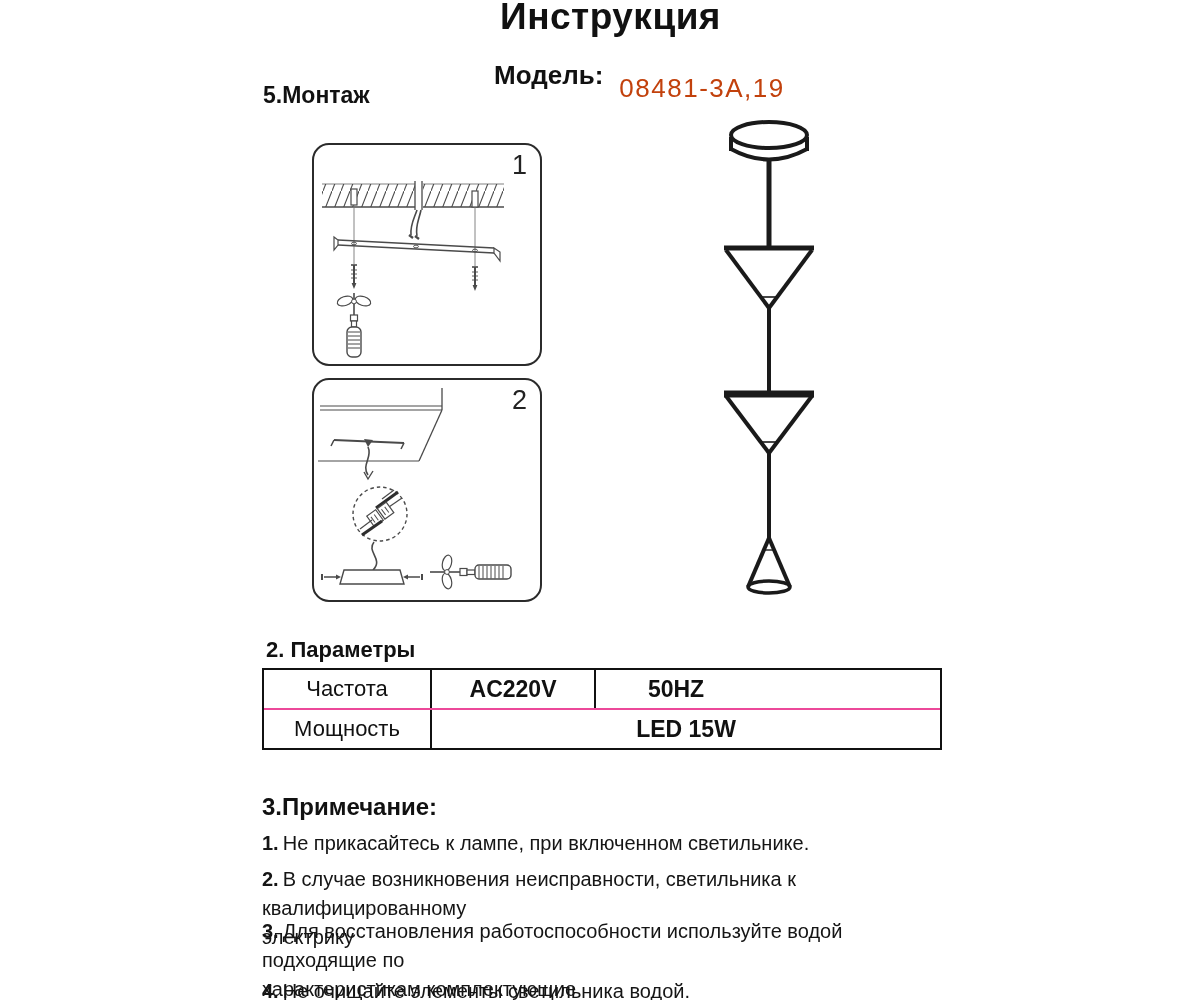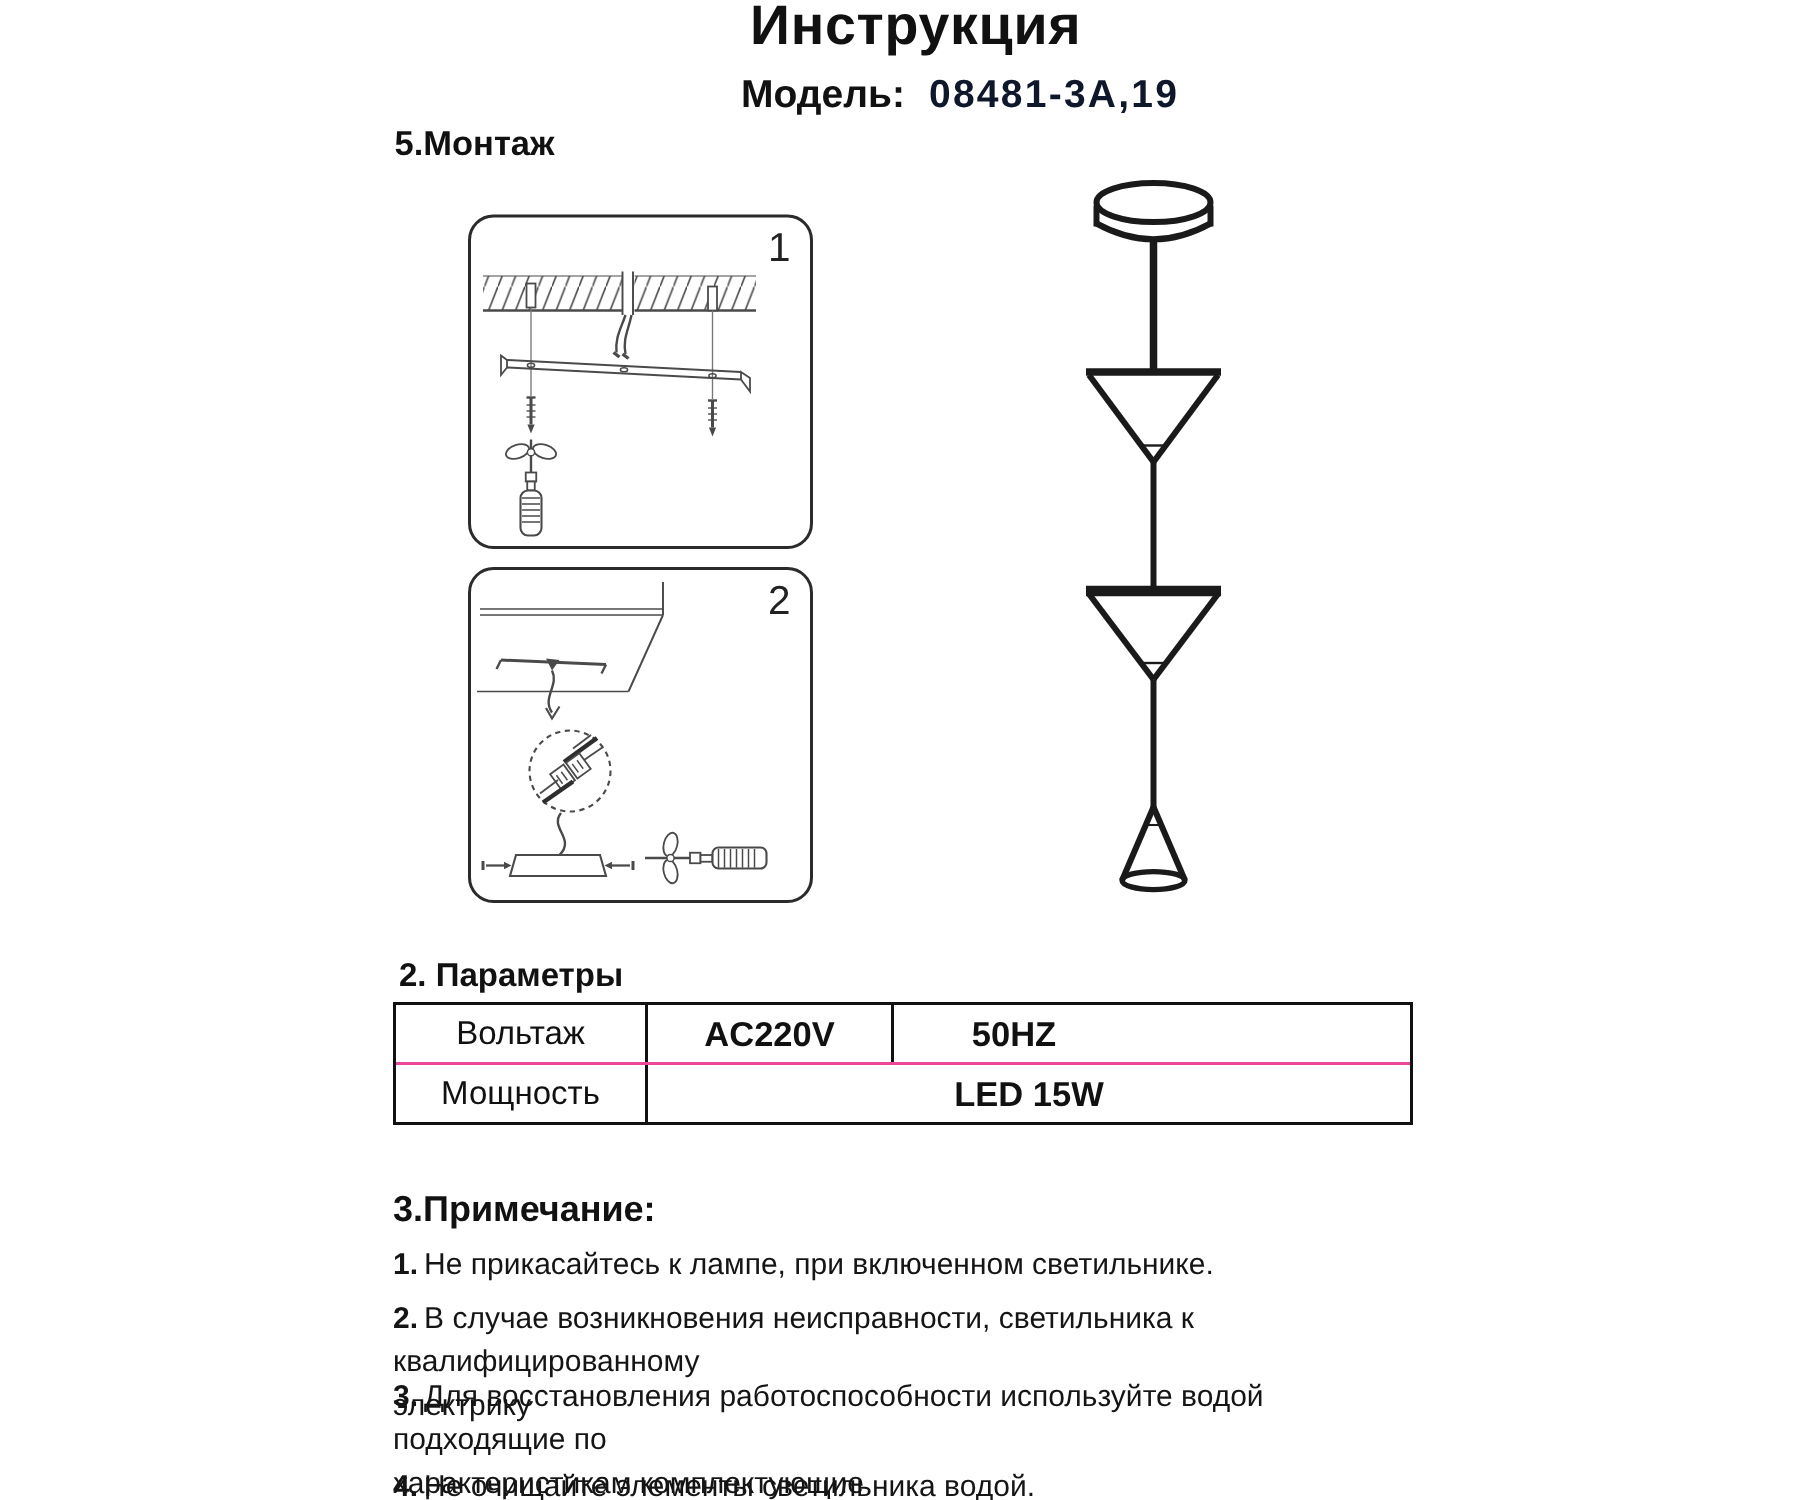--- a/index.html
+++ b/index.html
@@ -16,7 +16,7 @@
   }
   .model-row{left:494px;top:47px;display:flex;align-items:center;gap:16px;}
   .model-label{font-size:26px;font-weight:bold;color:#111;}
-  .model-value{font-size:26px;font-weight:700;letter-spacing:1.5px;color:#0f172a;}
+  .model-value{font-size:26px;font-weight:400;letter-spacing:1.5px;color:#c2410c;margin-top:26px;}
   .sec-heading{font-weight:bold;color:#111;}
   .h-montage{left:263px;top:82px;font-size:23px;}
   .h-params{left:266px;top:637px;font-size:22px;}

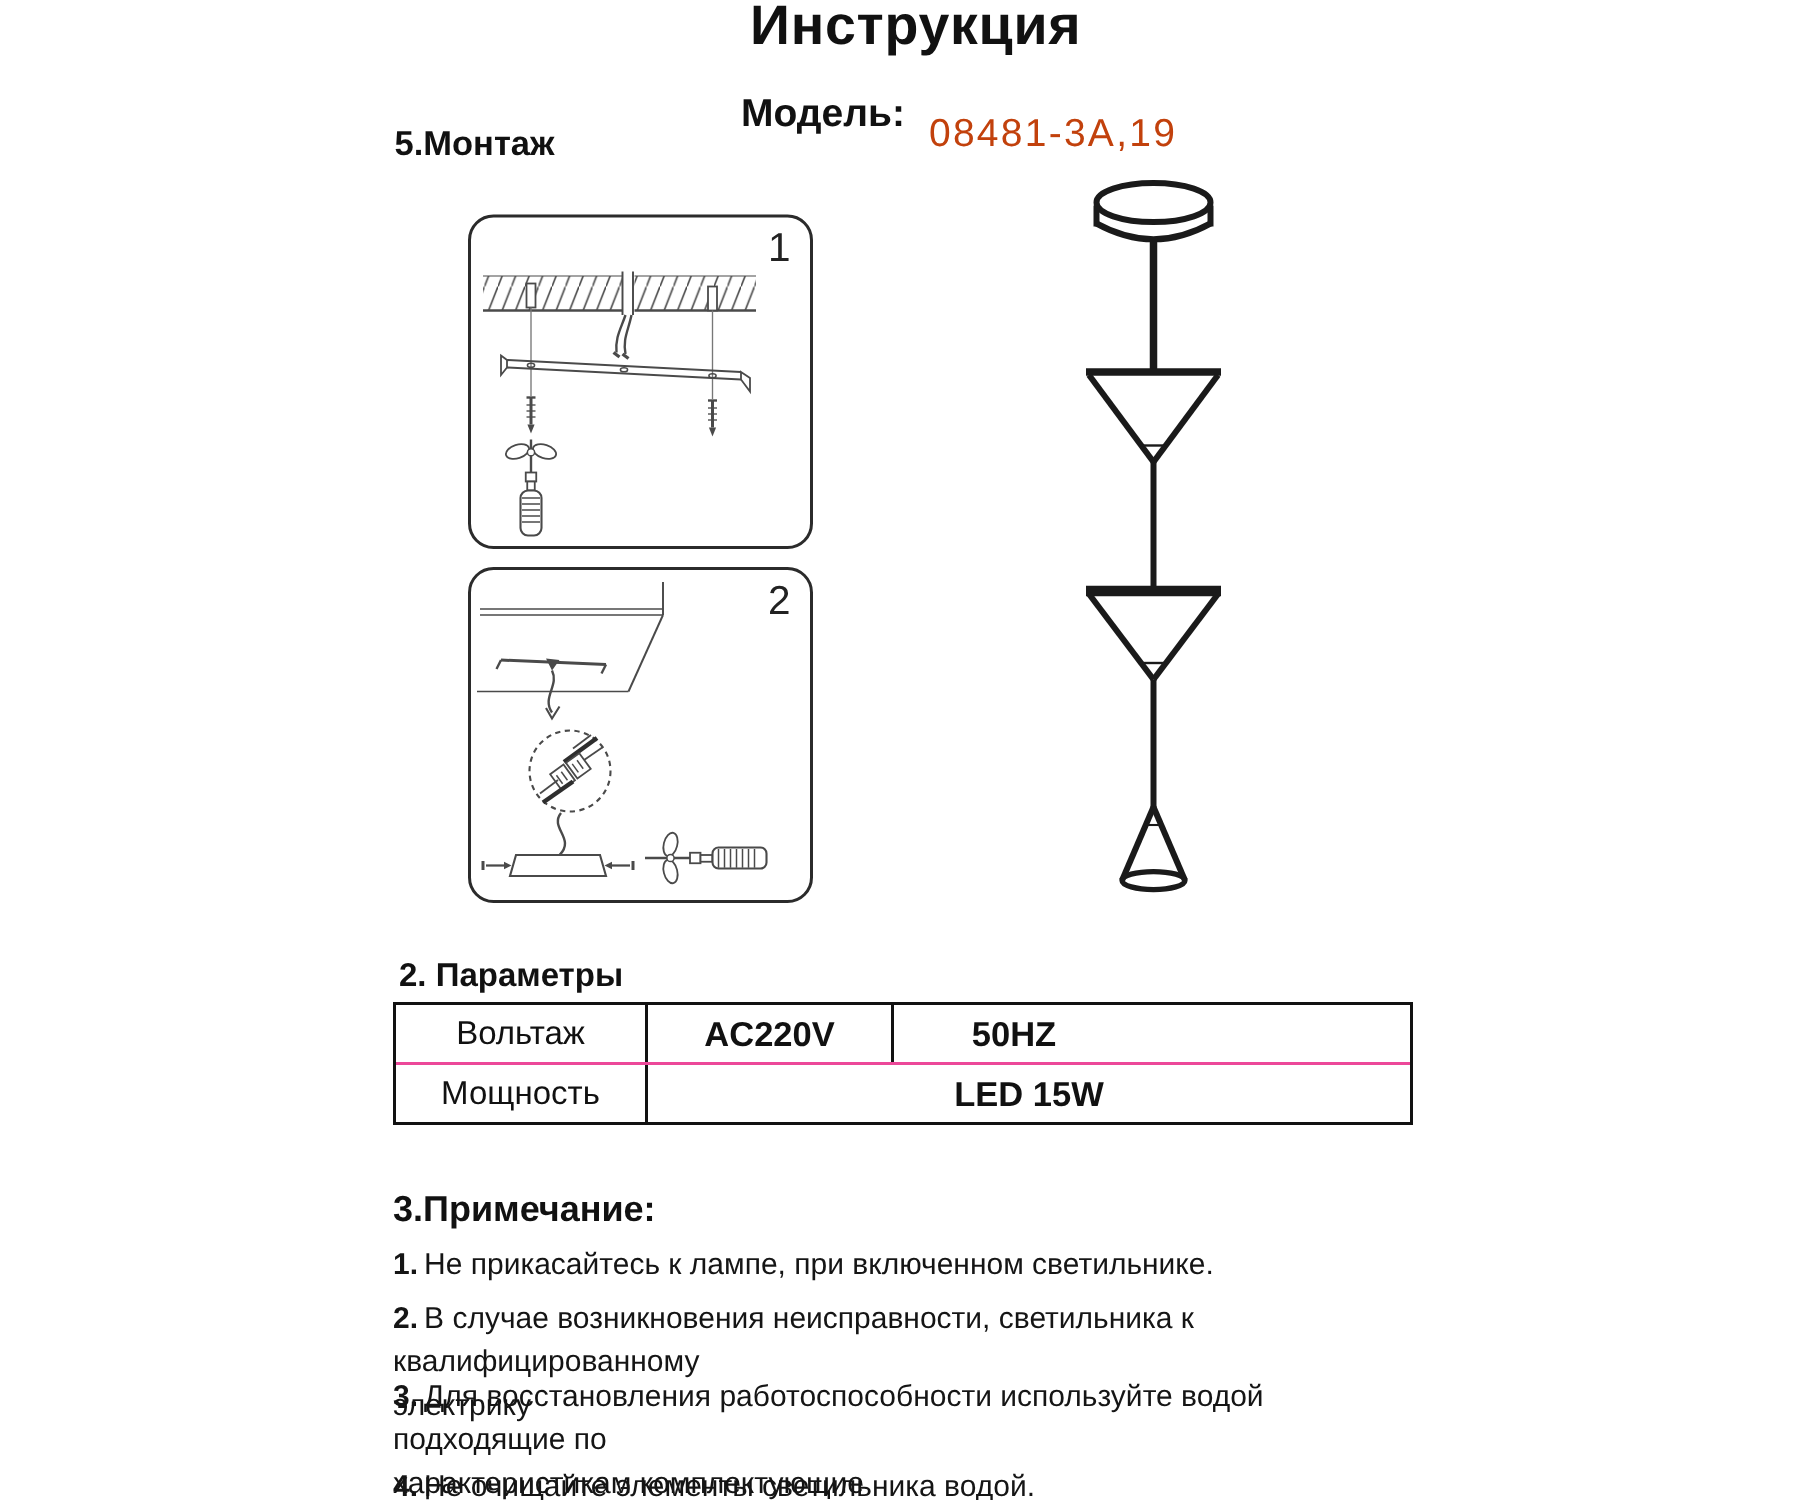--- a/index.html
+++ b/index.html
@@ -218,7 +218,7 @@
 
   <div class="abs param-table">
     <div class="prow prow-1">
-      <div class="pcell">Вольтаж</div>
+      <div class="pcell">Частота</div>
       <div class="pcell bold">AC220V</div>
       <div class="pcell bold">50HZ</div>
     </div>

